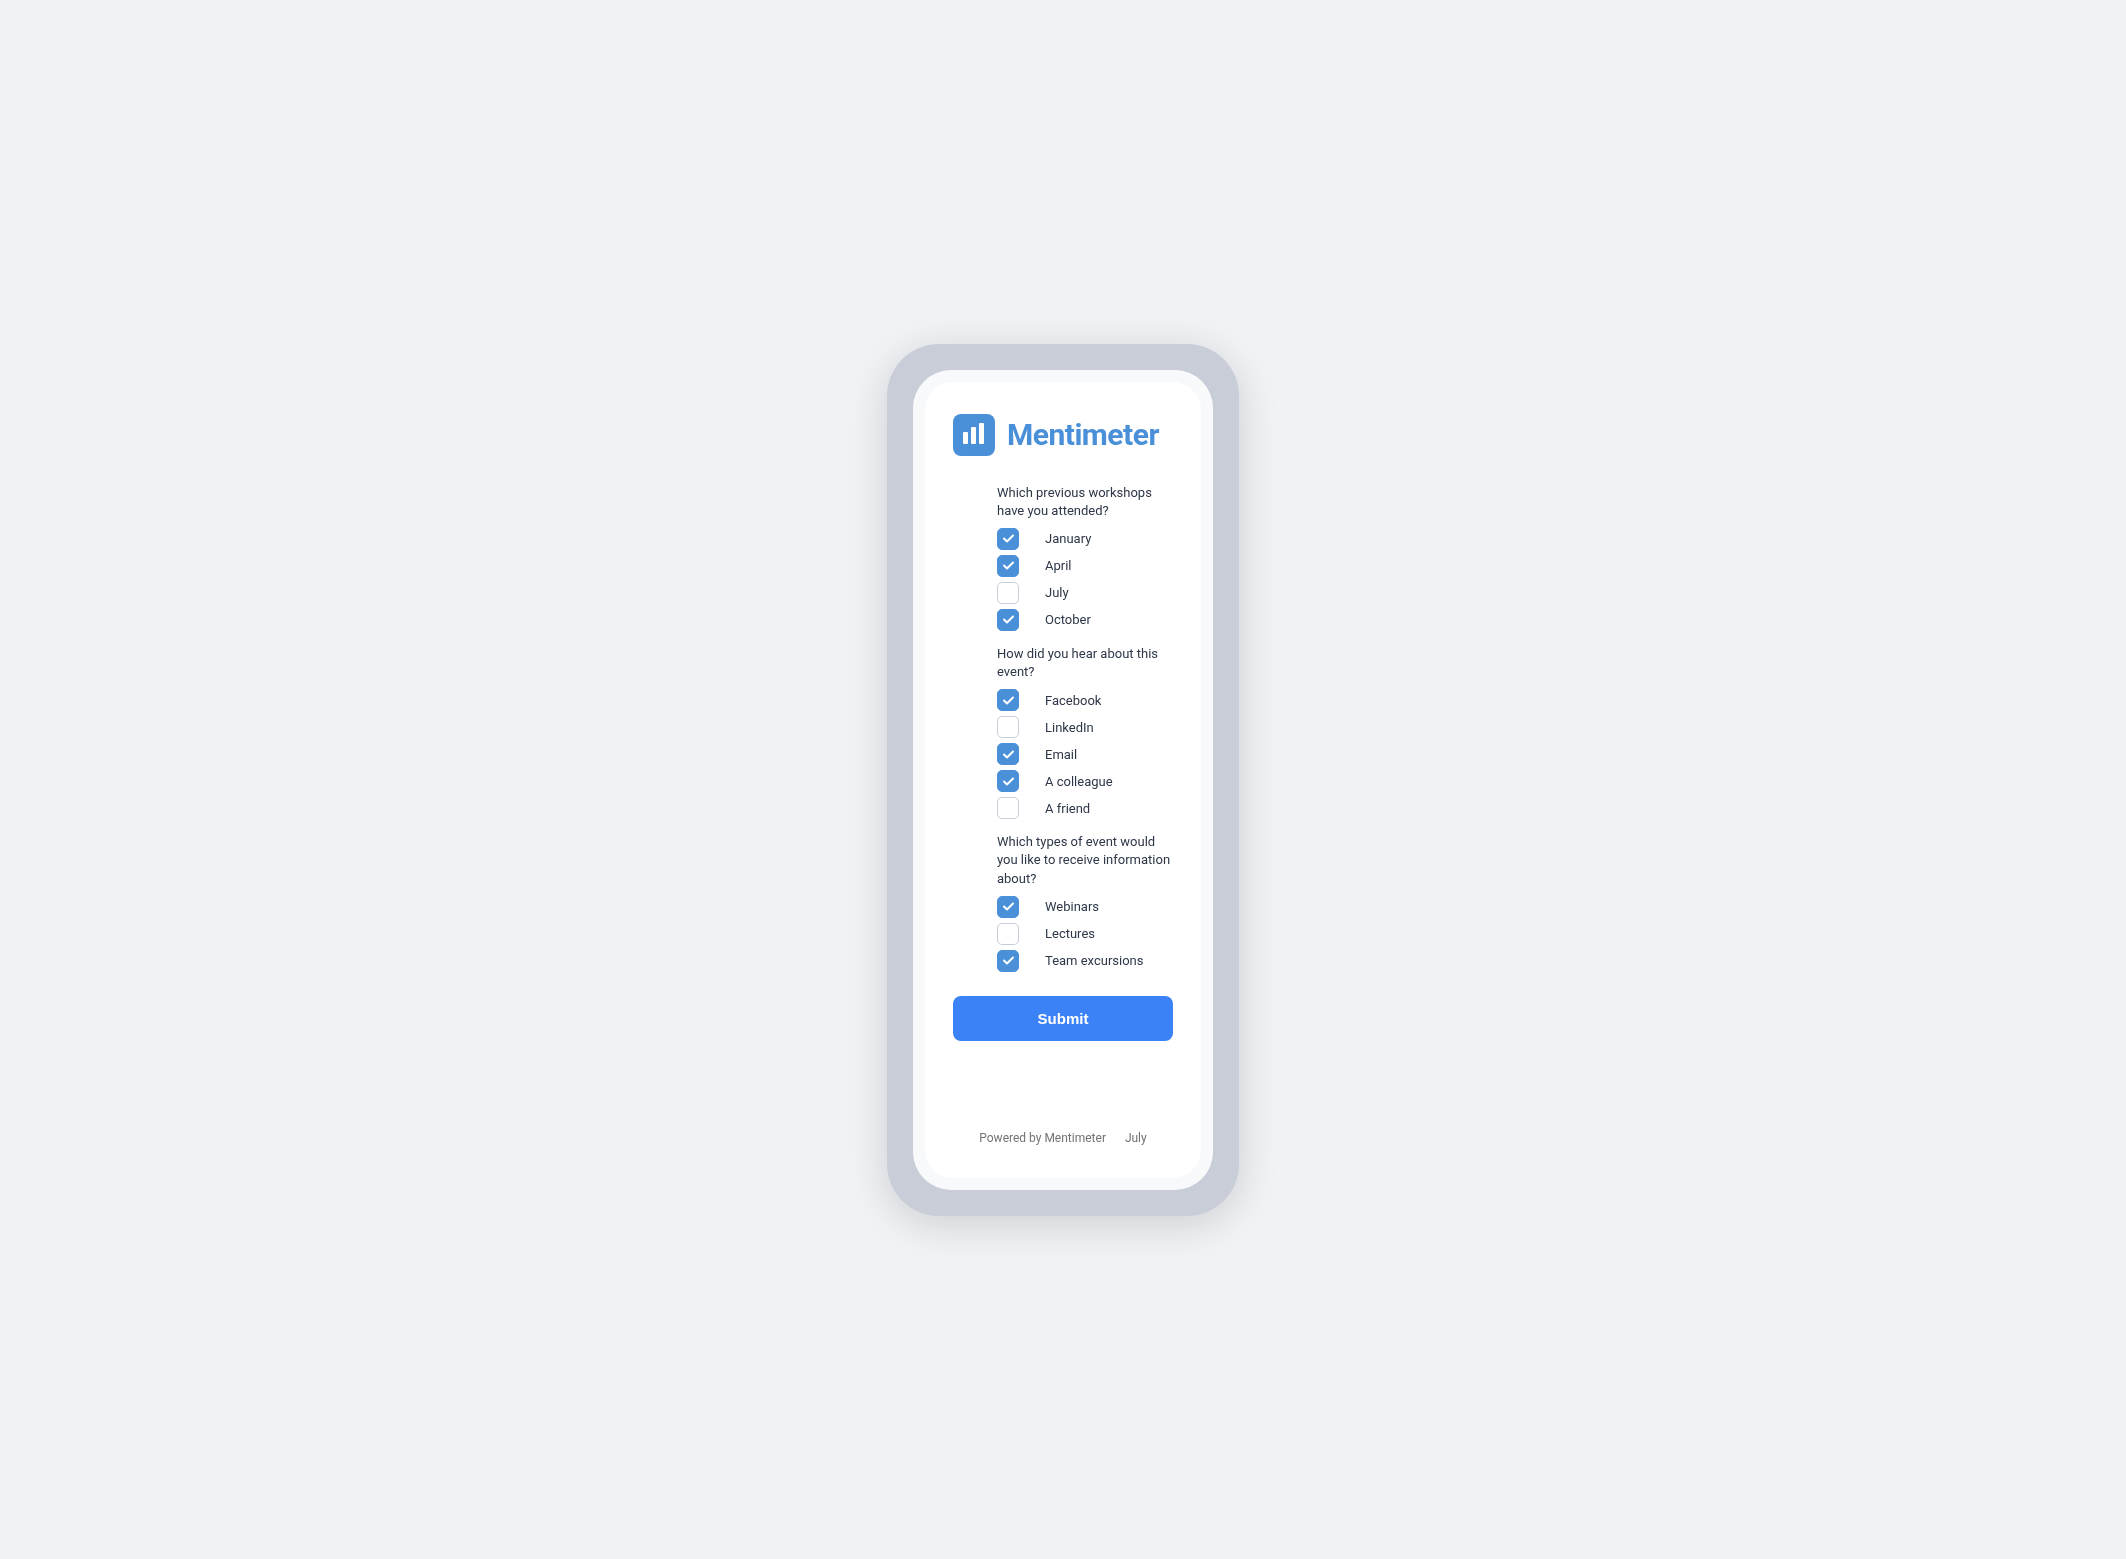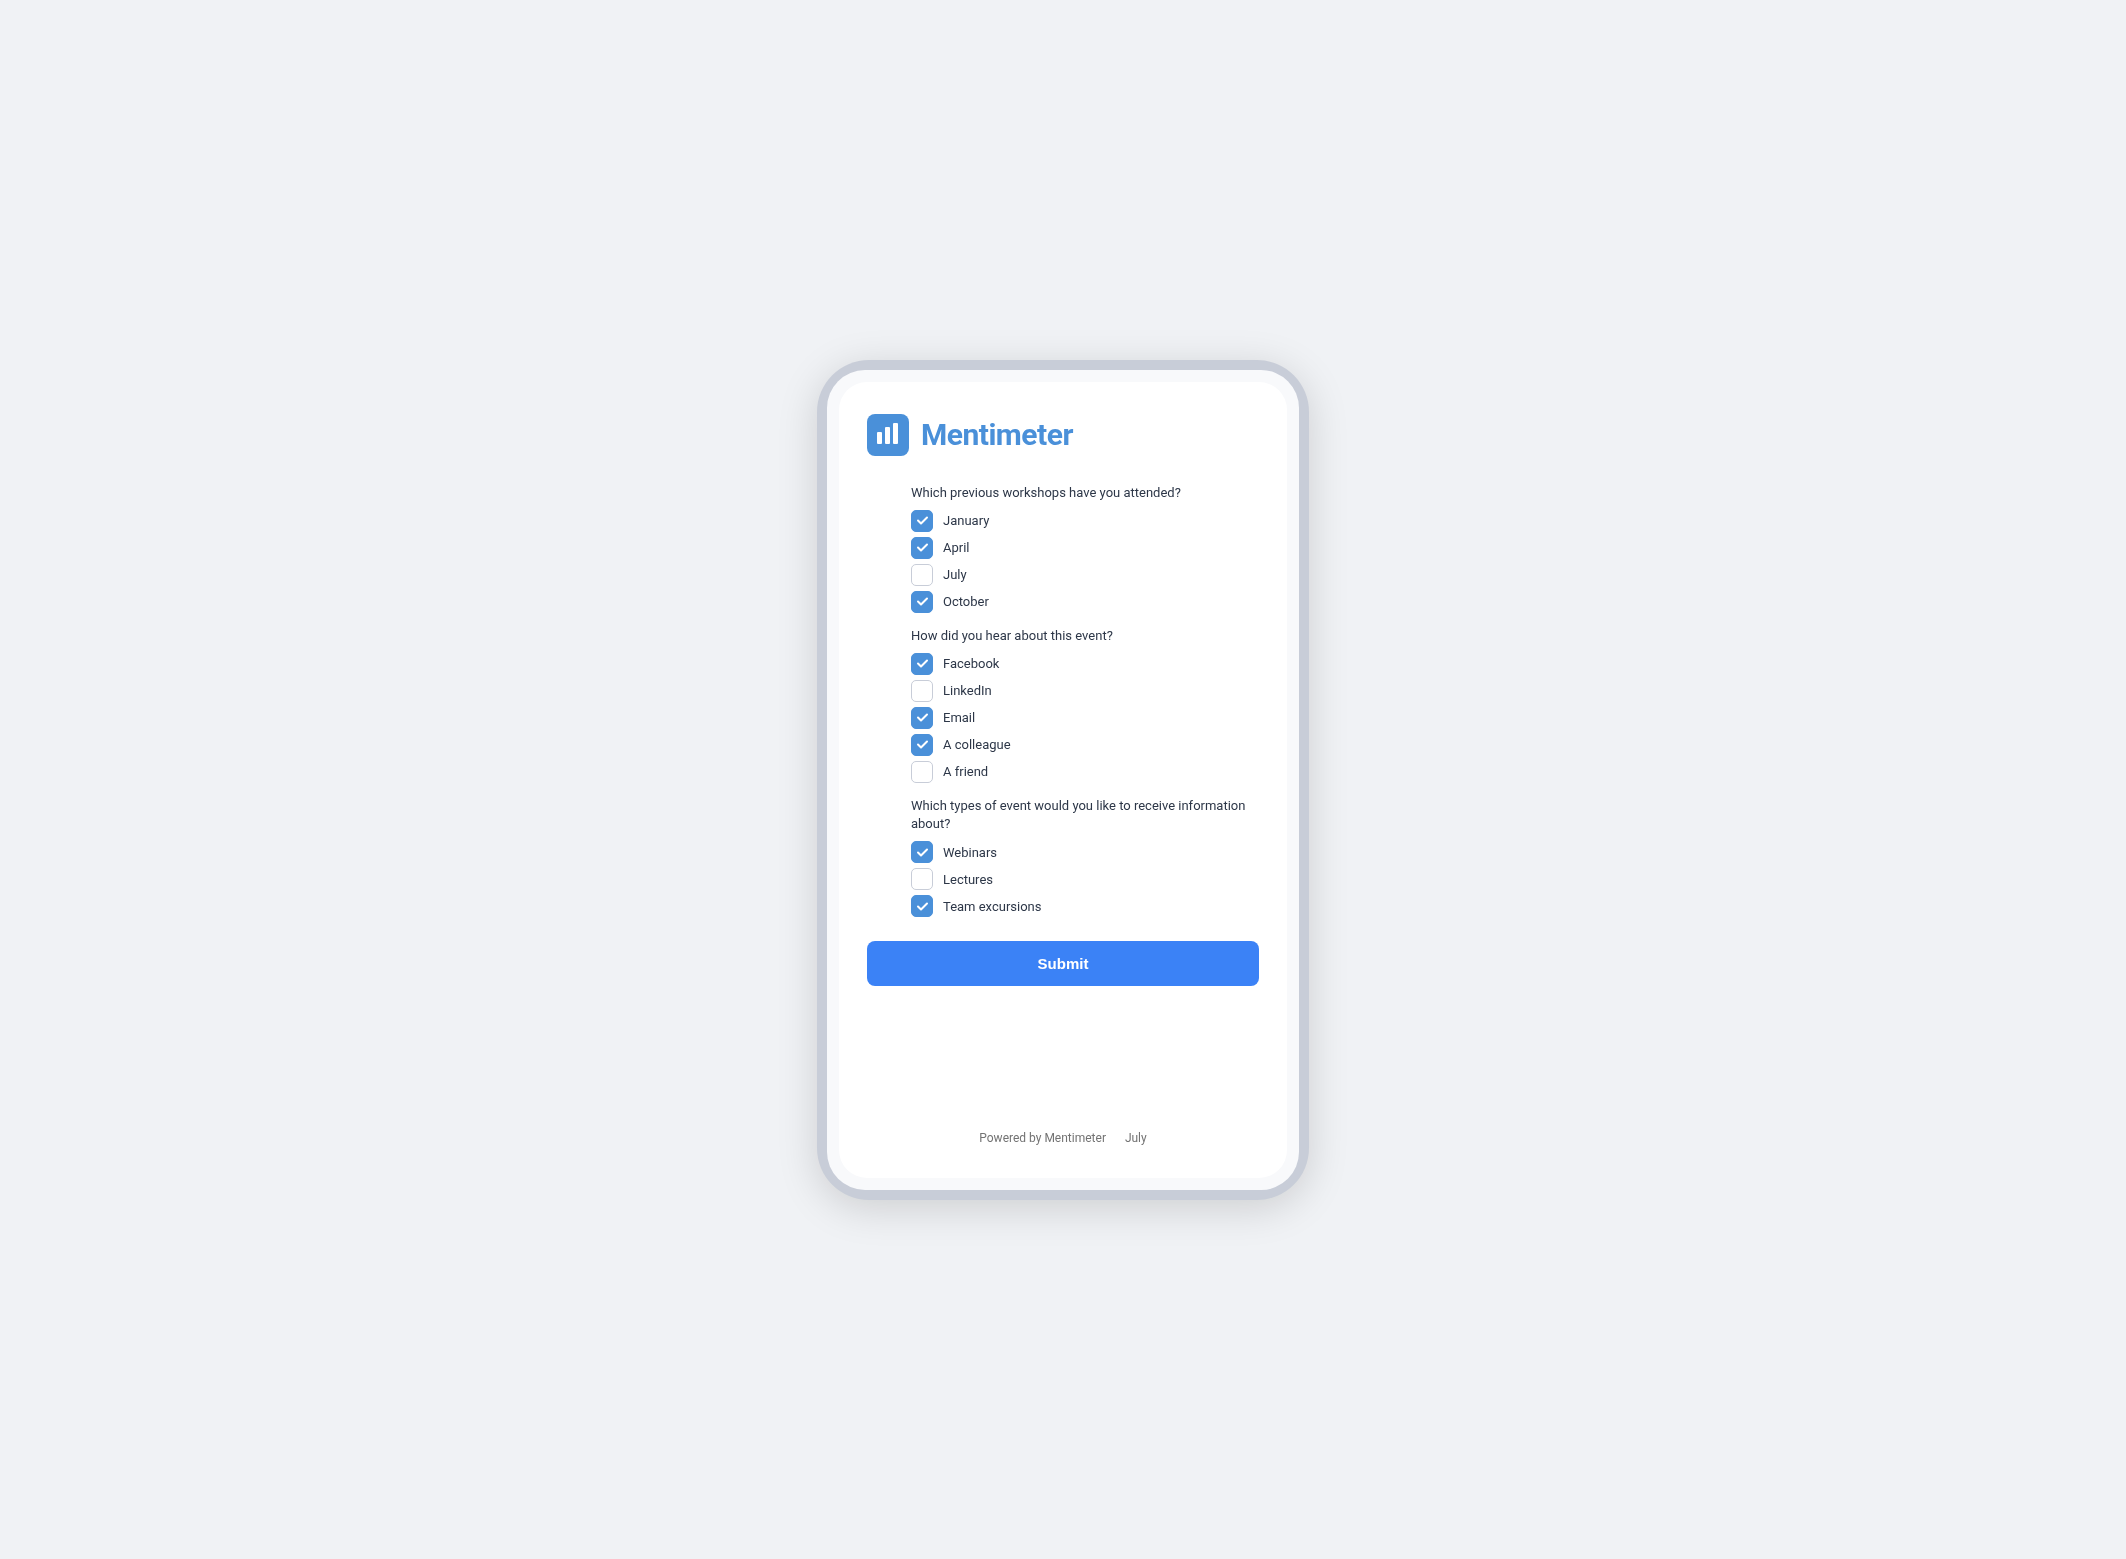--- a/index.html
+++ b/index.html
@@ -14,10 +14,10 @@
     }
 
     .outer-frame {
-      width: 492px;
+      width: 352px;
       background: #c8cdd8;
       border-radius: 52px;
-      padding: 10px;
+      padding: 26px;
       box-shadow: 0 8px 40px rgba(0,0,0,0.15);
     }
 

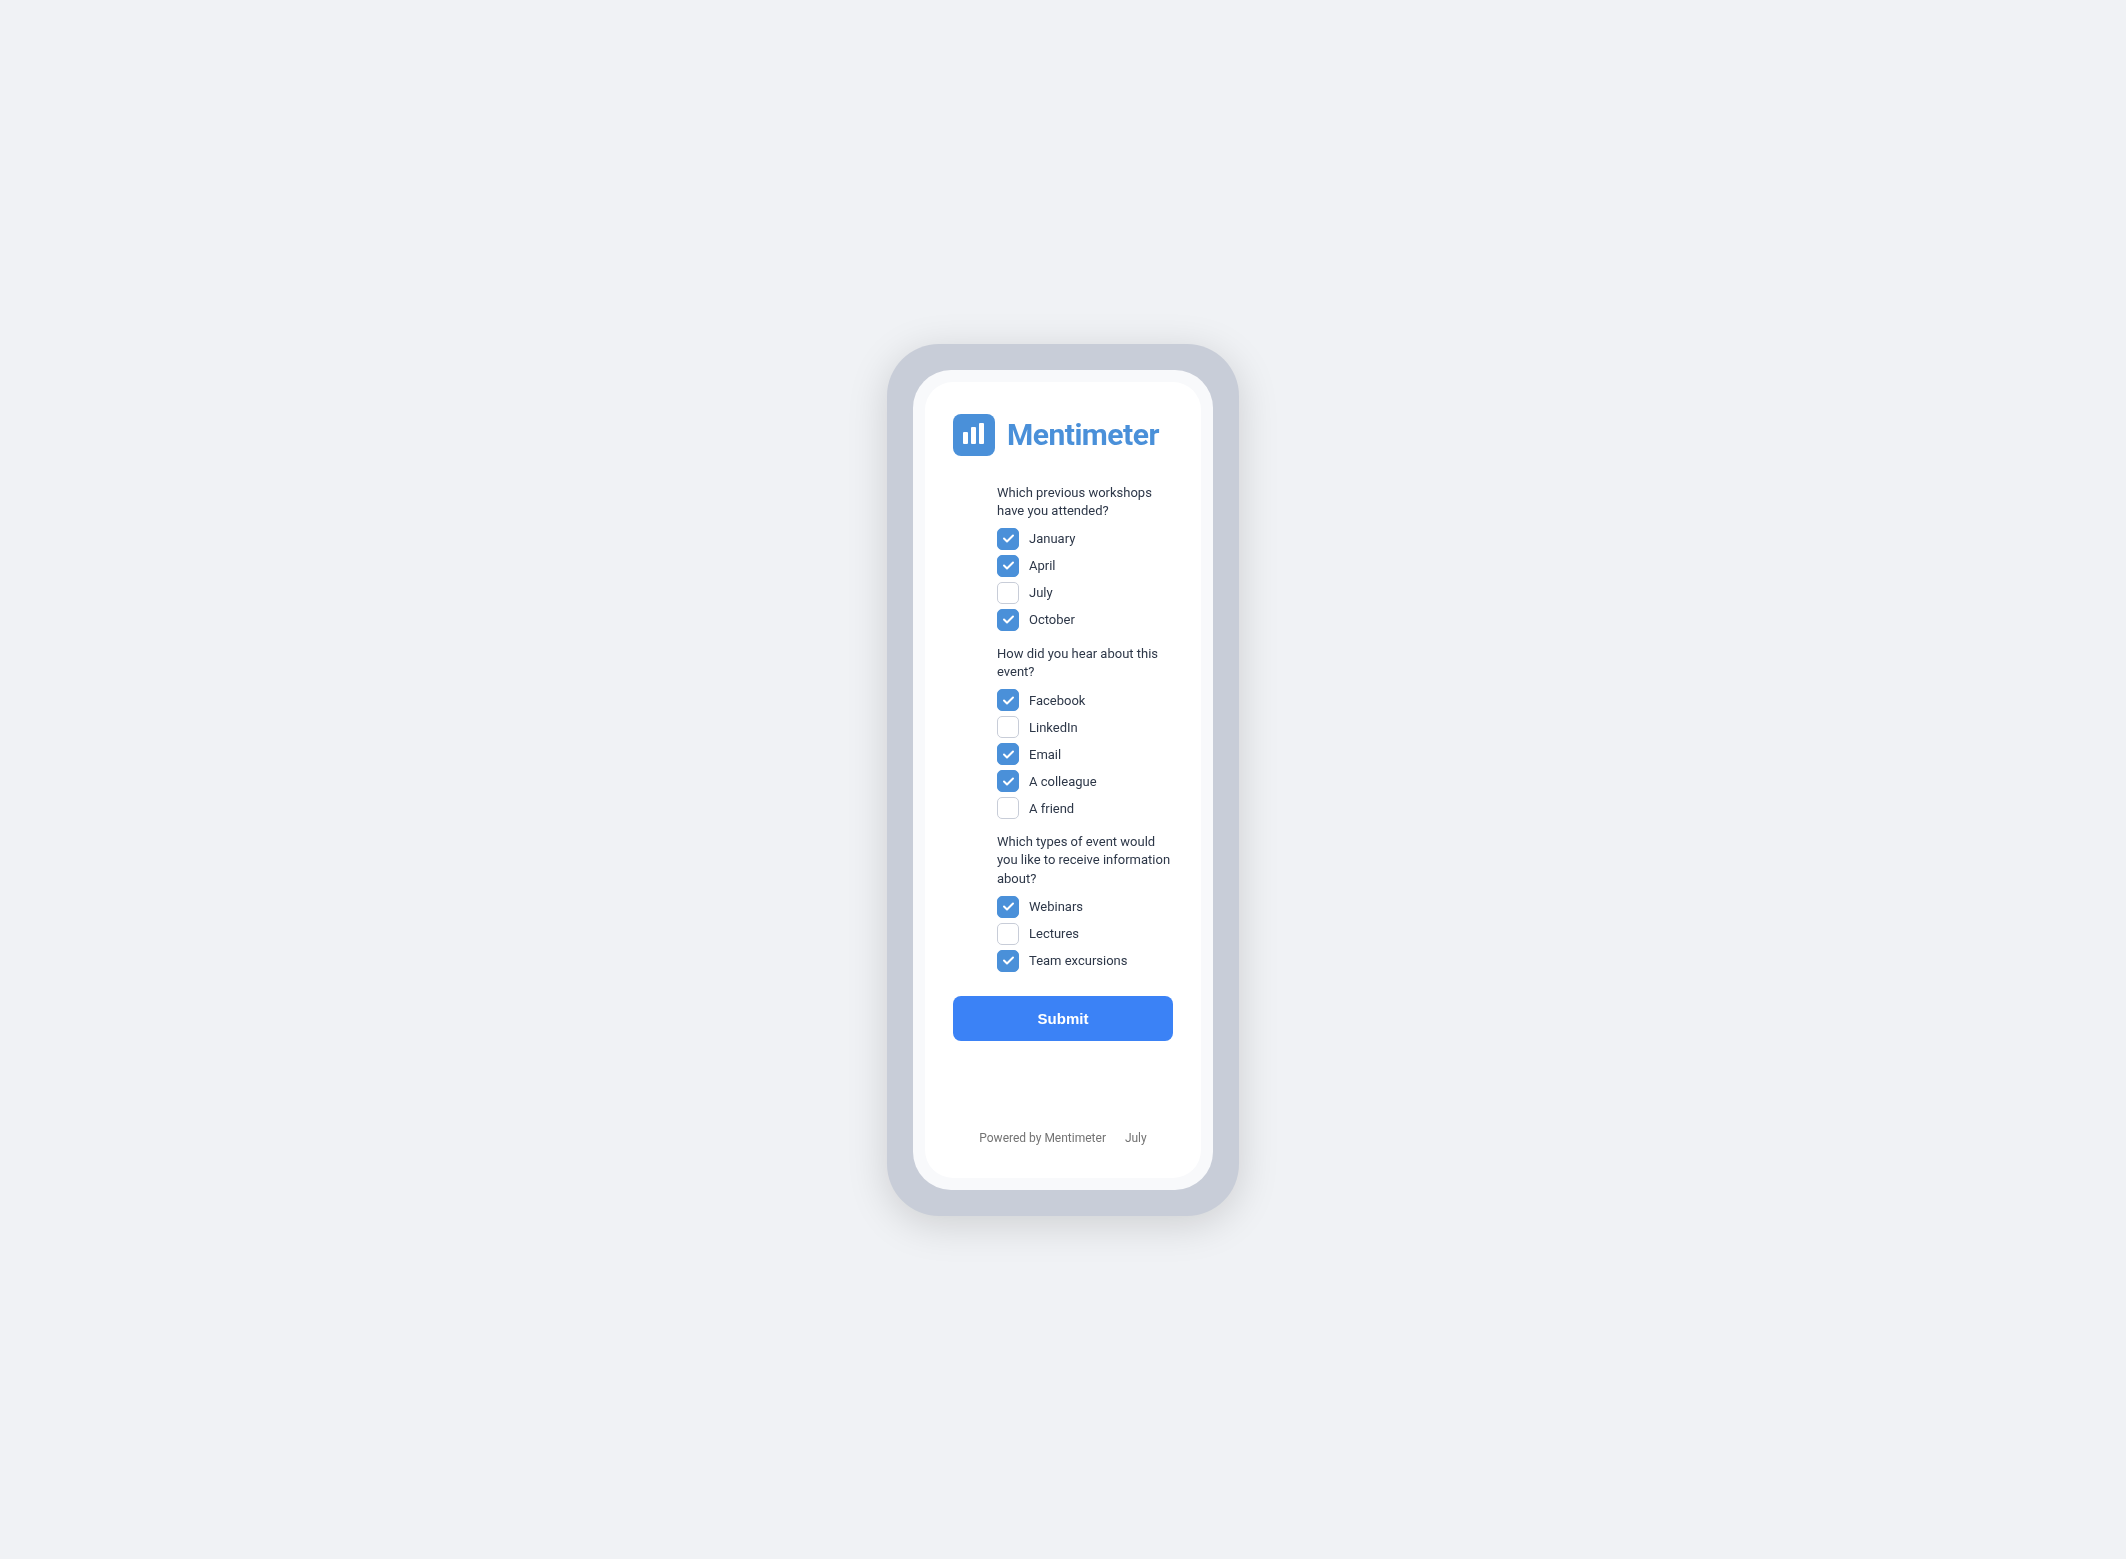--- a/index.html
+++ b/index.html
@@ -86,7 +86,7 @@
     .checkbox-item {
       display: flex;
       align-items: center;
-      gap: 10px;
+      gap: 26px;
       margin-bottom: 5px;
       cursor: pointer;
     }

